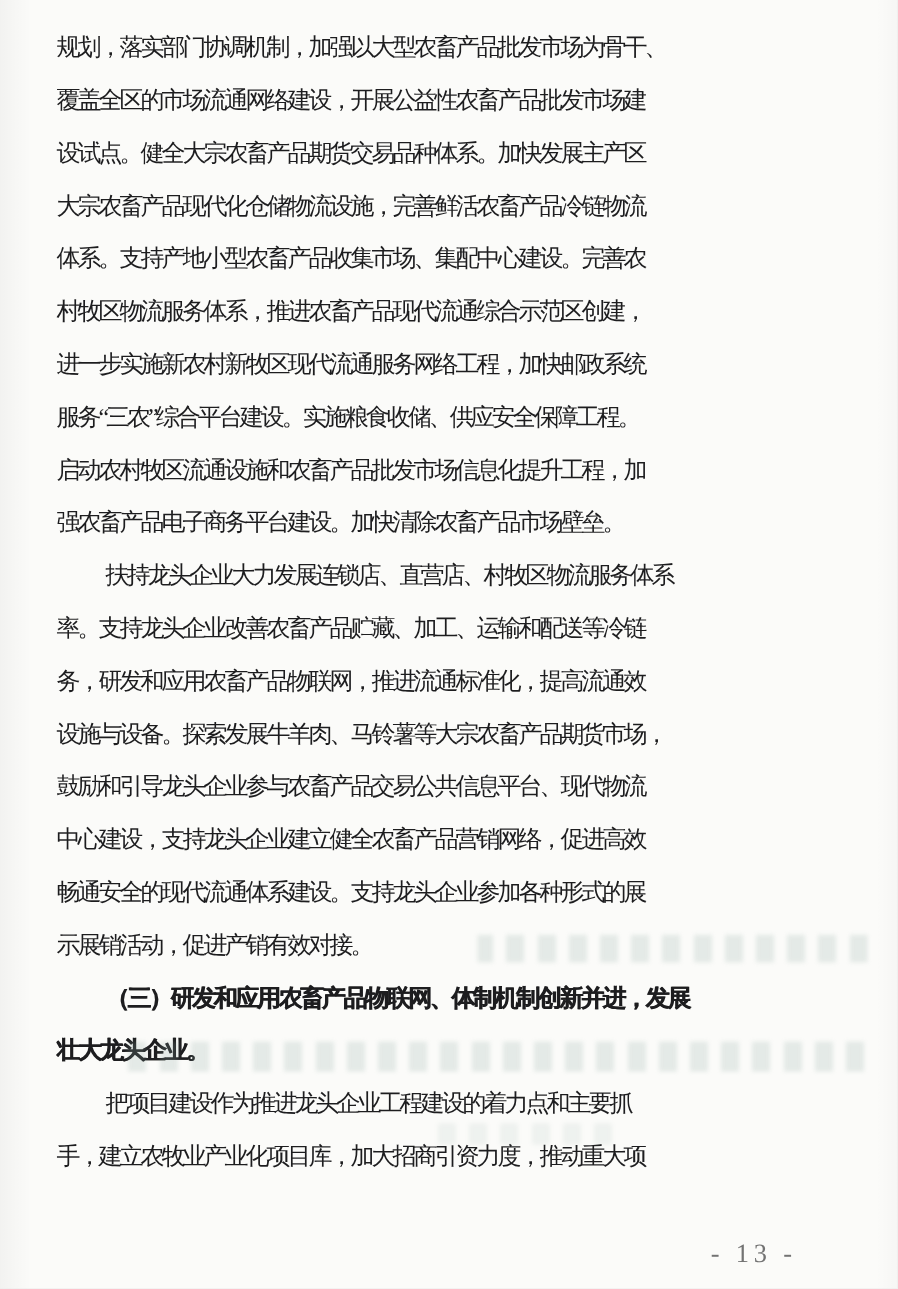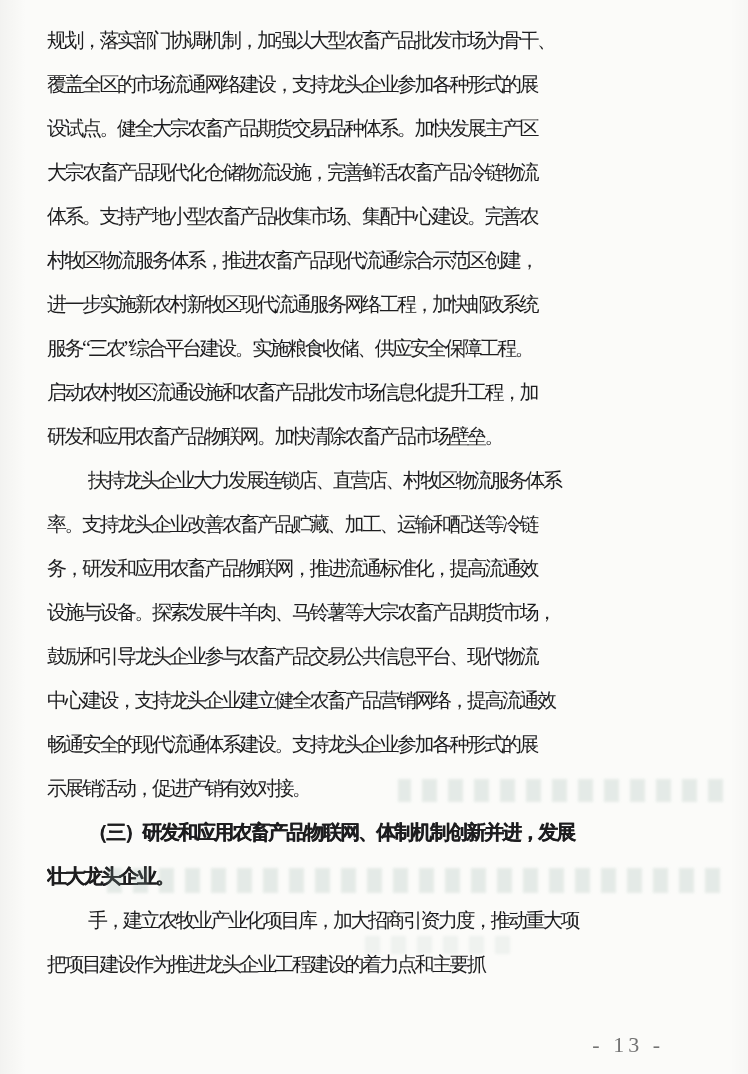--- a/index.html
+++ b/index.html
@@ -81,7 +81,7 @@
   <div class="text-body">
       <div class="para body">
         <div class="line">规划，落实部门协调机制，加强以大型农畜产品批发市场为骨干、</div>
-        <div class="line">覆盖全区的市场流通网络建设，支持龙头企业参加各种形式的展</div>
+        <div class="line">覆盖全区的市场流通网络建设，开展公益性农畜产品批发市场建</div>
         <div class="line">设试点。健全大宗农畜产品期货交易品种体系。加快发展主产区</div>
         <div class="line">大宗农畜产品现代化仓储物流设施，完善鲜活农畜产品冷链物流</div>
         <div class="line">体系。支持产地小型农畜产品收集市场、集配中心建设。完善农</div>

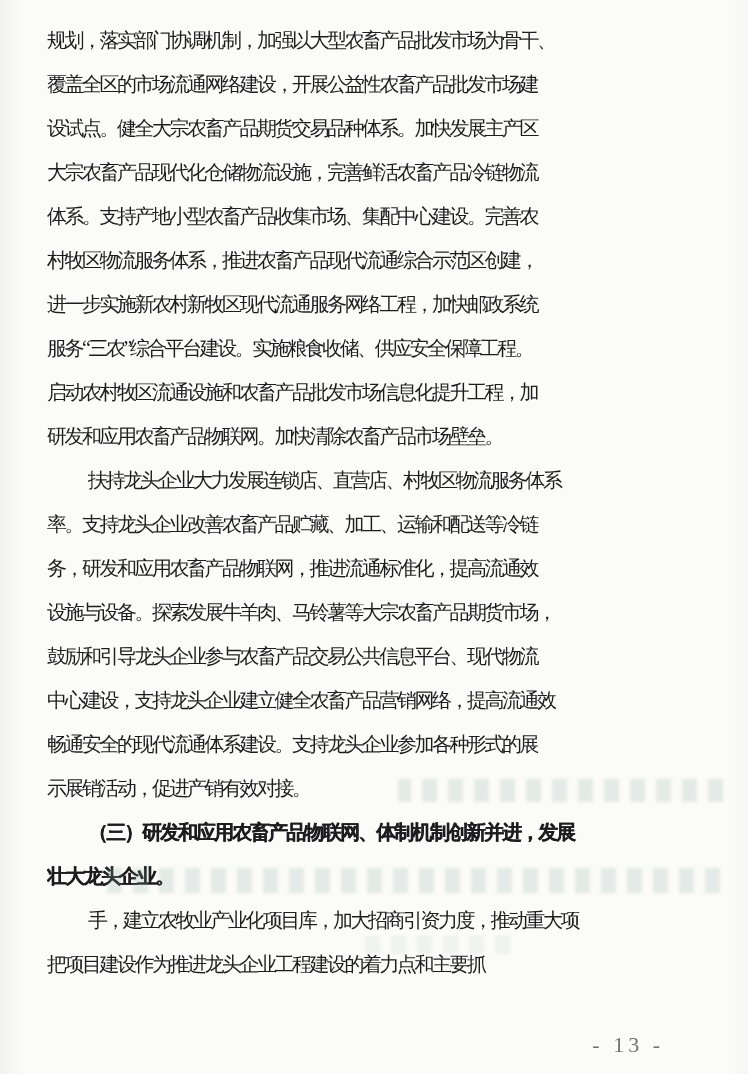--- a/index.html
+++ b/index.html
@@ -89,7 +89,7 @@
         <div class="line">进一步实施新农村新牧区现代流通服务网络工程，加快邮政系统</div>
         <div class="line">服务“三农”综合平台建设。实施粮食收储、供应安全保障工程。</div>
         <div class="line">启动农村牧区流通设施和农畜产品批发市场信息化提升工程，加</div>
-        <div class="line">研发和应用农畜产品物联网。加快清除农畜产品市场壁垒。</div>
+        <div class="line">强农畜产品电子商务平台建设。加快清除农畜产品市场壁垒。</div>
       </div>
       <div class="para body indent">
         <div class="line">扶持龙头企业大力发展连锁店、直营店、村牧区物流服务体系</div>

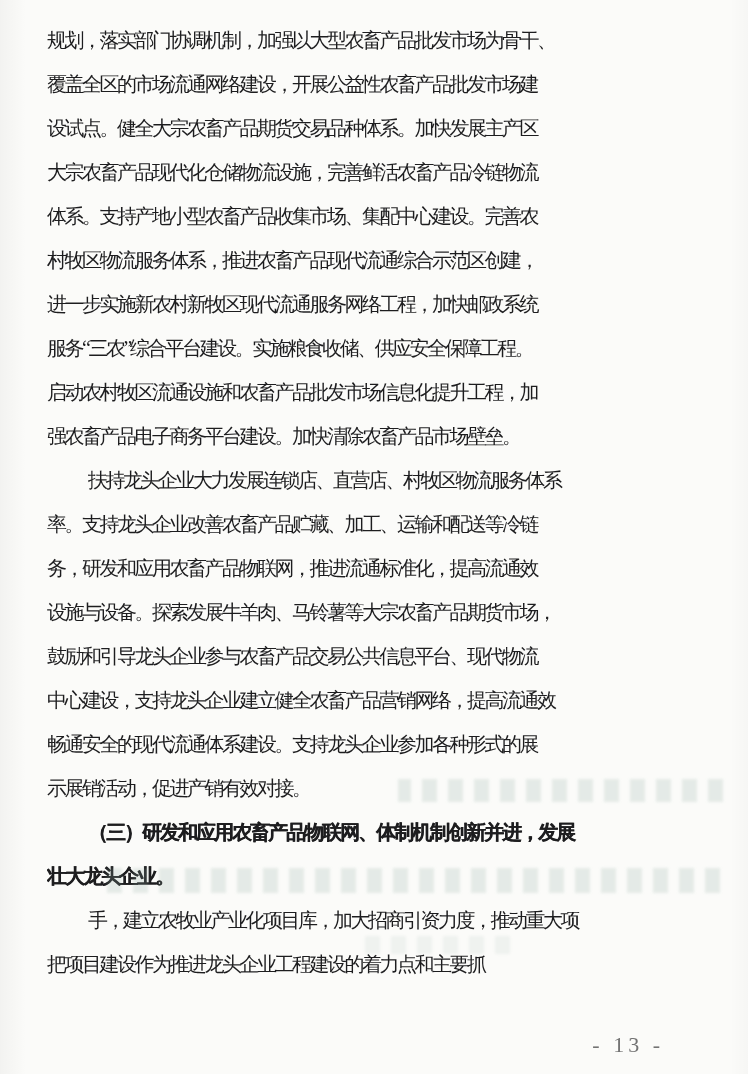--- a/index.html
+++ b/index.html
@@ -97,7 +97,7 @@
         <div class="line">务，研发和应用农畜产品物联网，推进流通标准化，提高流通效</div>
         <div class="line">设施与设备。探索发展牛羊肉、马铃薯等大宗农畜产品期货市场，</div>
         <div class="line">鼓励和引导龙头企业参与农畜产品交易公共信息平台、现代物流</div>
-        <div class="line">中心建设，支持龙头企业建立健全农畜产品营销网络，提高流通效</div>
+        <div class="line">中心建设，支持龙头企业建立健全农畜产品营销网络，促进高效</div>
         <div class="line">畅通安全的现代流通体系建设。支持龙头企业参加各种形式的展</div>
         <div class="line">示展销活动，促进产销有效对接。</div>
       </div>

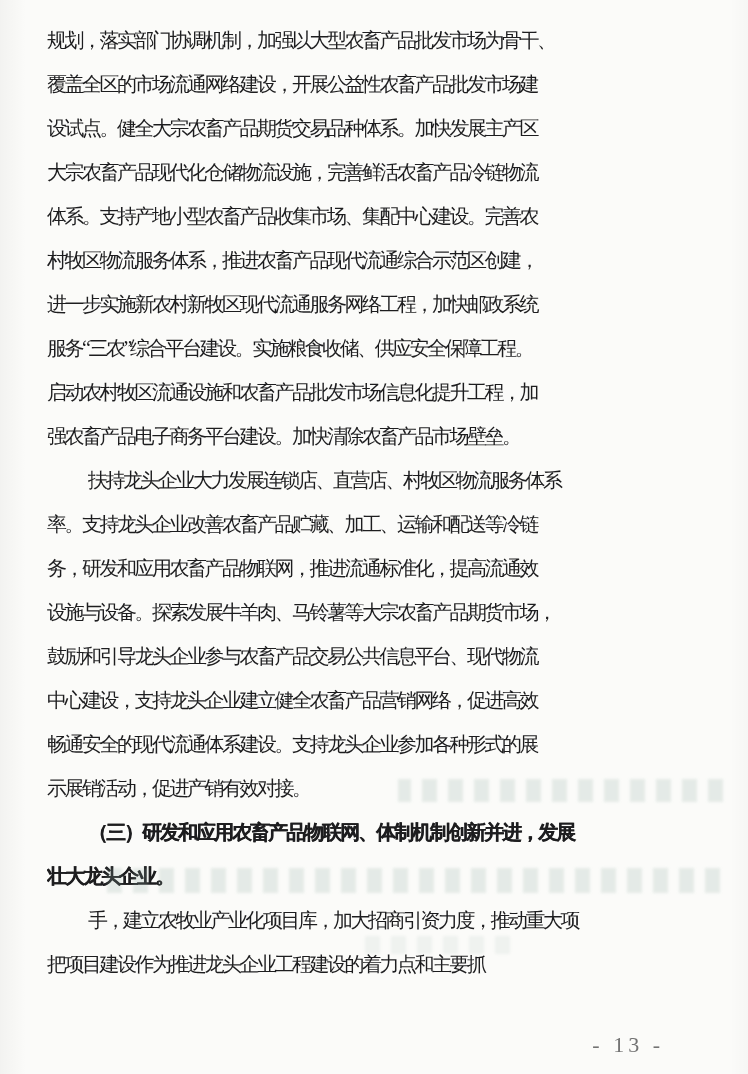--- a/index.html
+++ b/index.html
@@ -106,8 +106,8 @@
         <div class="line">壮大龙头企业。</div>
       </div>
       <div class="para body indent">
+        <div class="line">把项目建设作为推进龙头企业工程建设的着力点和主要抓</div>
         <div class="line">手，建立农牧业产业化项目库，加大招商引资力度，推动重大项</div>
-        <div class="line">把项目建设作为推进龙头企业工程建设的着力点和主要抓</div>
       </div>
     </div>
 

